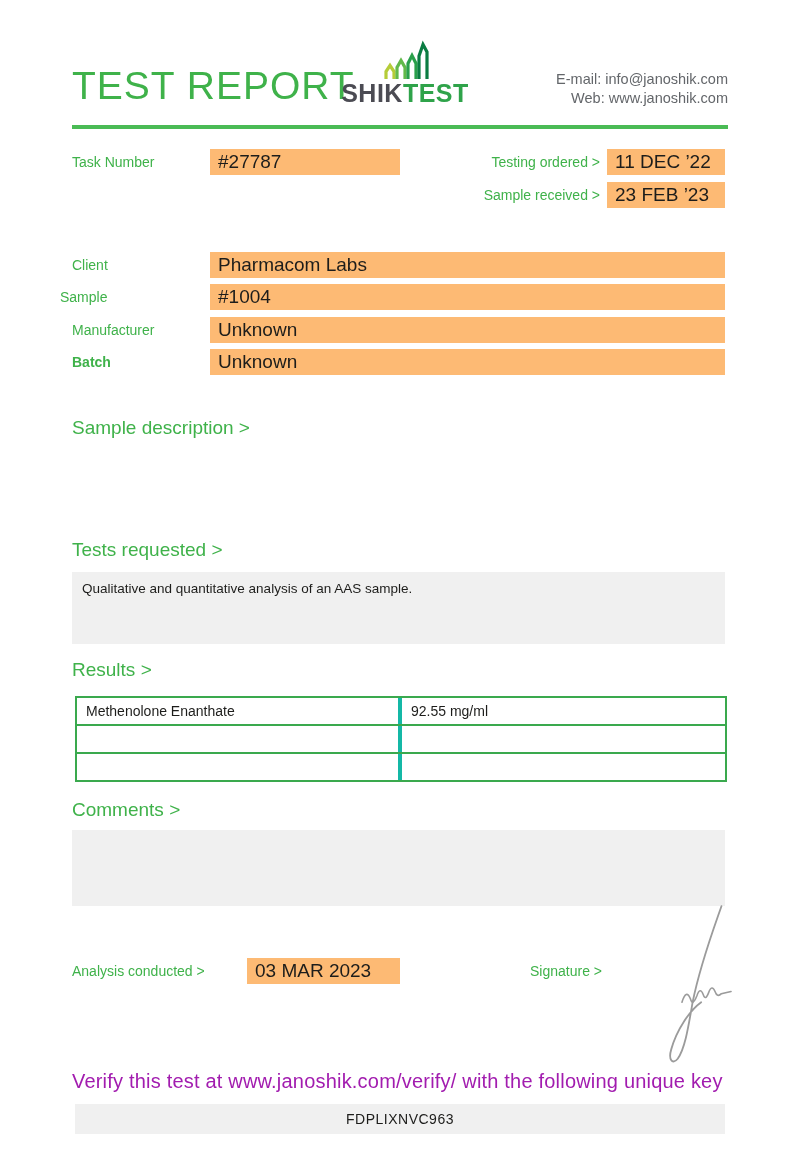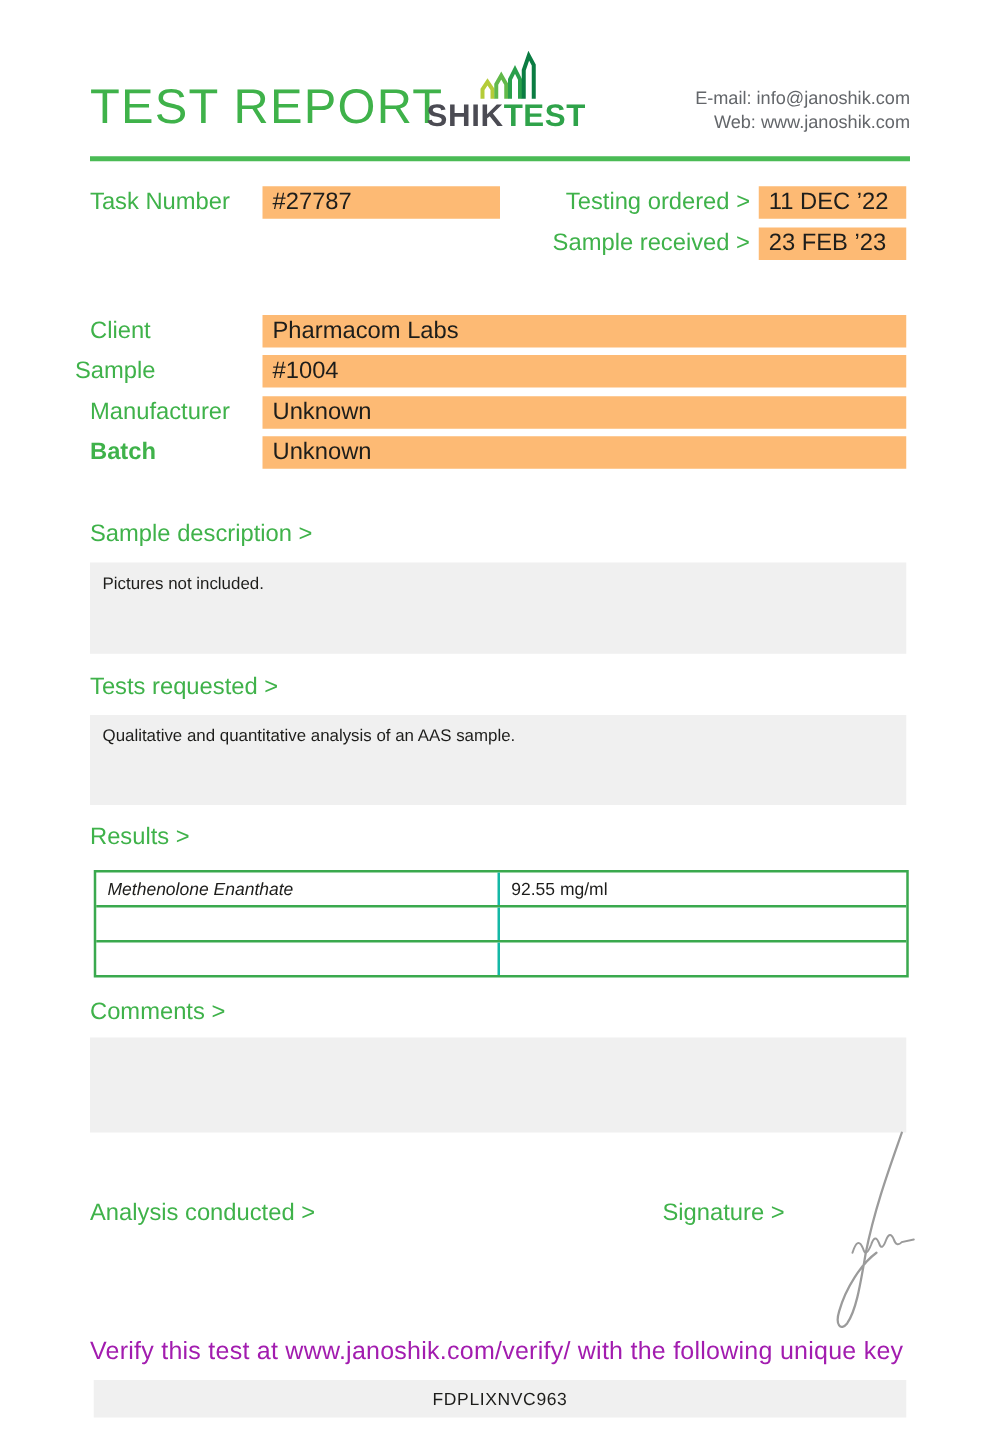--- a/index.html
+++ b/index.html
@@ -21,7 +21,7 @@
   .contact { position:absolute; right:72px; top:70px; text-align:right; color:#63666a; font-size:14.5px; line-height:19px; }
   .divider { position:absolute; left:72px; top:125px; width:656px; height:4px; background:#4abb55; }
   
-  .g-label { position:absolute; color:#3fb24a; font-size:19px; line-height:26px; white-space:nowrap; }
+  .g-label { position:absolute; color:#3fb24a; font-size:14px; line-height:26px; white-space:nowrap; }
   .g-label-r { text-align:right; }
   .value-box { position:absolute; height:26px; background:#fdba74; }
   .value-box span { display:block; padding-left:8px; font-size:19px; line-height:26px; color:#1d1d1b; white-space:nowrap; }

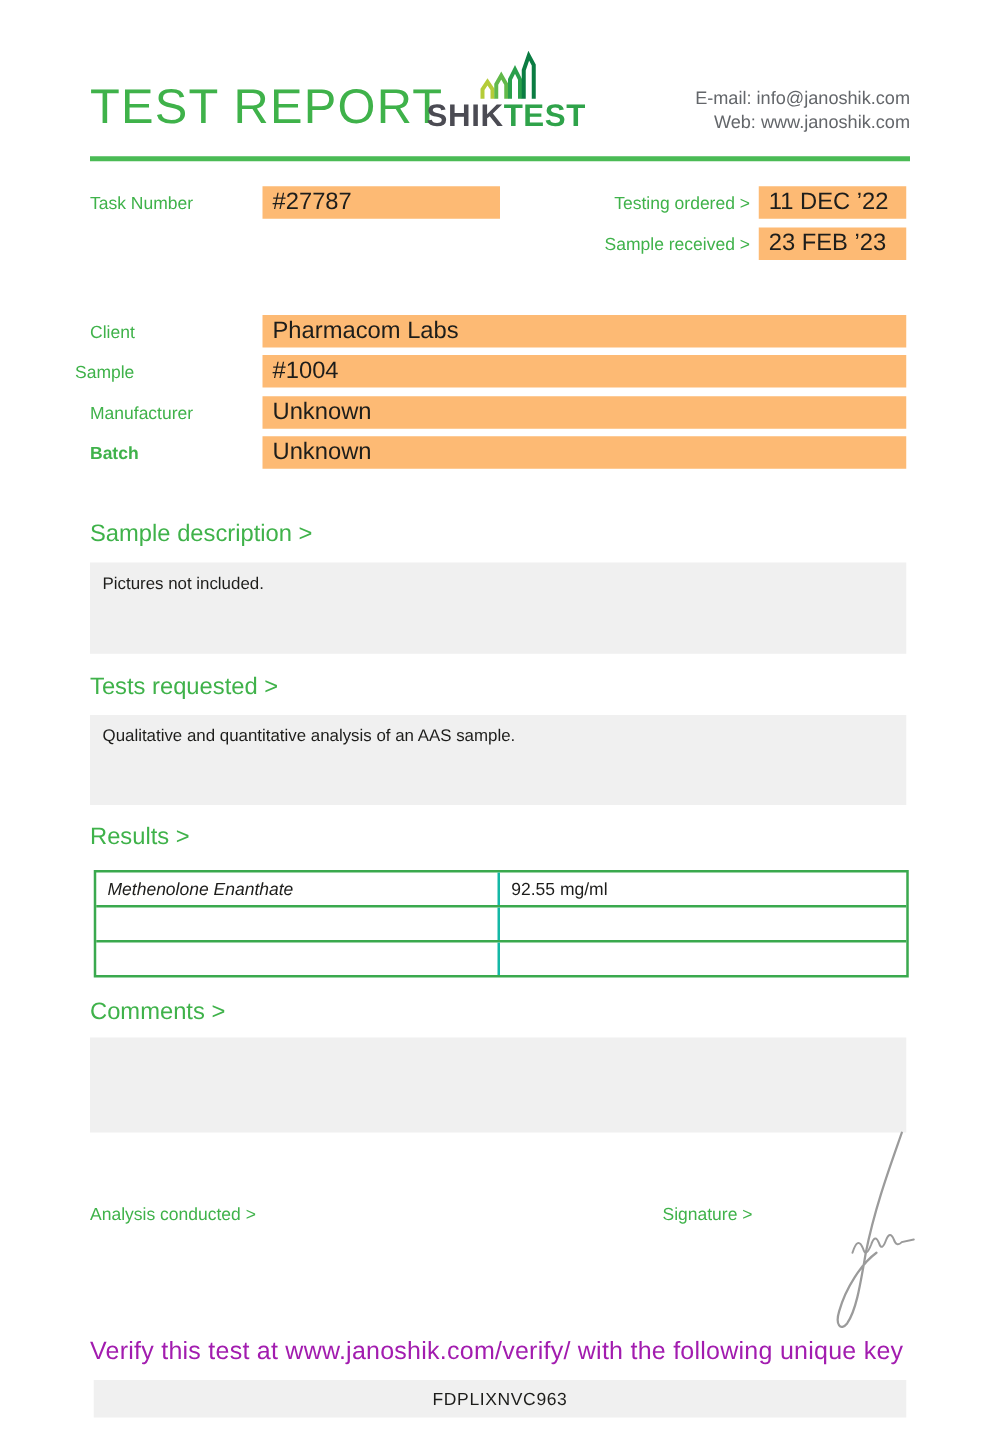--- a/index.html
+++ b/index.html
@@ -107,9 +107,6 @@
   </div>
 
   <h2 class="section-heading" style="top:416px;">Sample description &gt;</h2>
-  <div class="text-box" style="top:450px; height:73px;">
-    <p>Pictures not included.</p>
-  </div>
 
   <h2 class="section-heading" style="top:538px;">Tests requested &gt;</h2>
   <div class="text-box" style="top:572px; height:72px;">

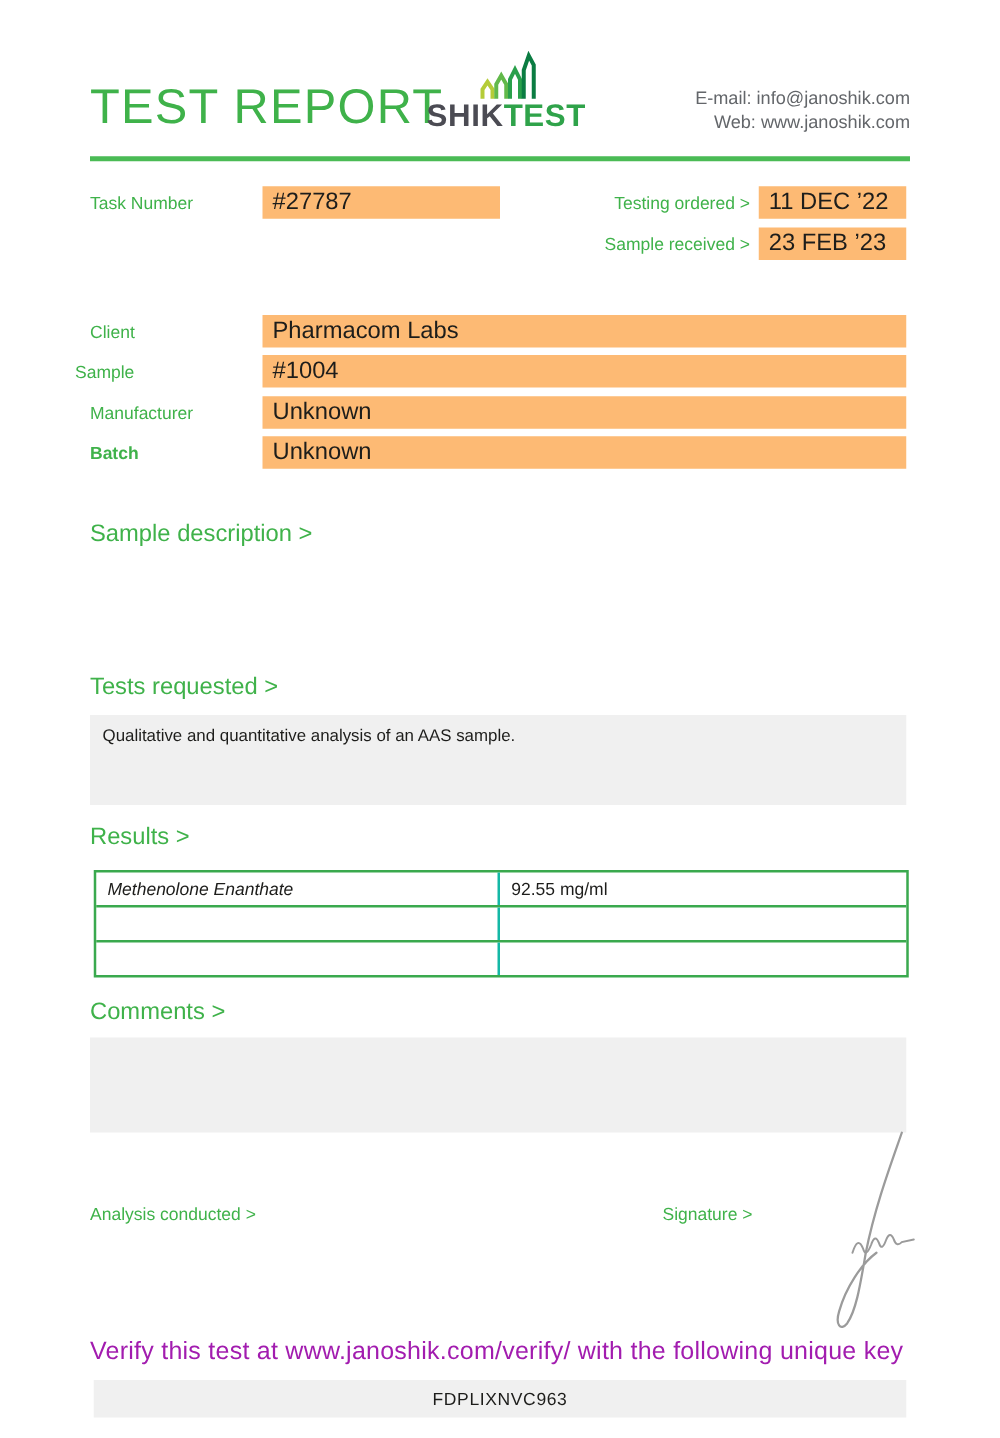--- a/index.html
+++ b/index.html
@@ -33,7 +33,7 @@
   .results-table { position:absolute; left:75px; top:696px; width:648px; border:2px solid #3aa94e; background:#ffffff; }
   .rt-row { display:flex; height:26px; border-bottom:2px solid #3aa94e; }
   .rt-row:last-child { border-bottom:none; }
-  .rt-name { width:321px; border-right:2px solid #14b8a6;font-style:italic; }
+  .rt-name { width:321px; border-right:4px solid #14b8a6; }
   .rt-val  { flex:1; }
   .rt-name span, .rt-val span { display:block; padding-left:9px; font-size:14px; line-height:26px; color:#1d1d1b; white-space:nowrap; }
   

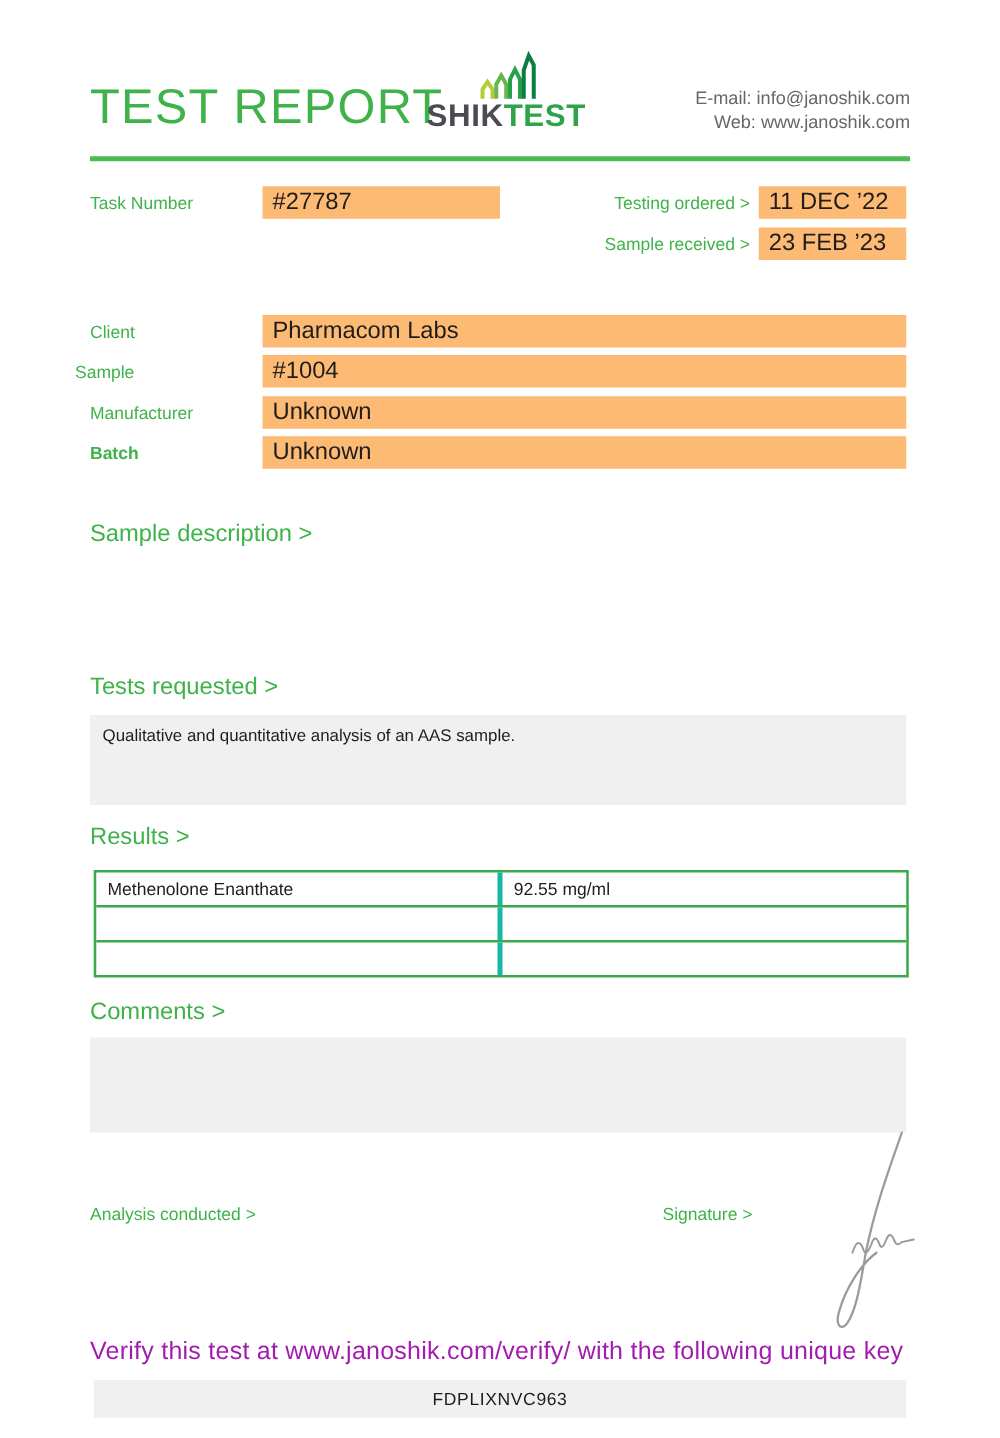--- a/index.html
+++ b/index.html
@@ -147,6 +147,9 @@
   </div>
 
   <div class="g-label" style="left:72px; top:958px;">Analysis conducted &gt;</div>
+  <div class="value-box" style="left:247px; top:958px; width:153px;">
+    <span>03 MAR 2023</span>
+  </div>
   <div class="g-label" style="left:530px; top:958px;">Signature &gt;</div>
 
   <div class="signature">

